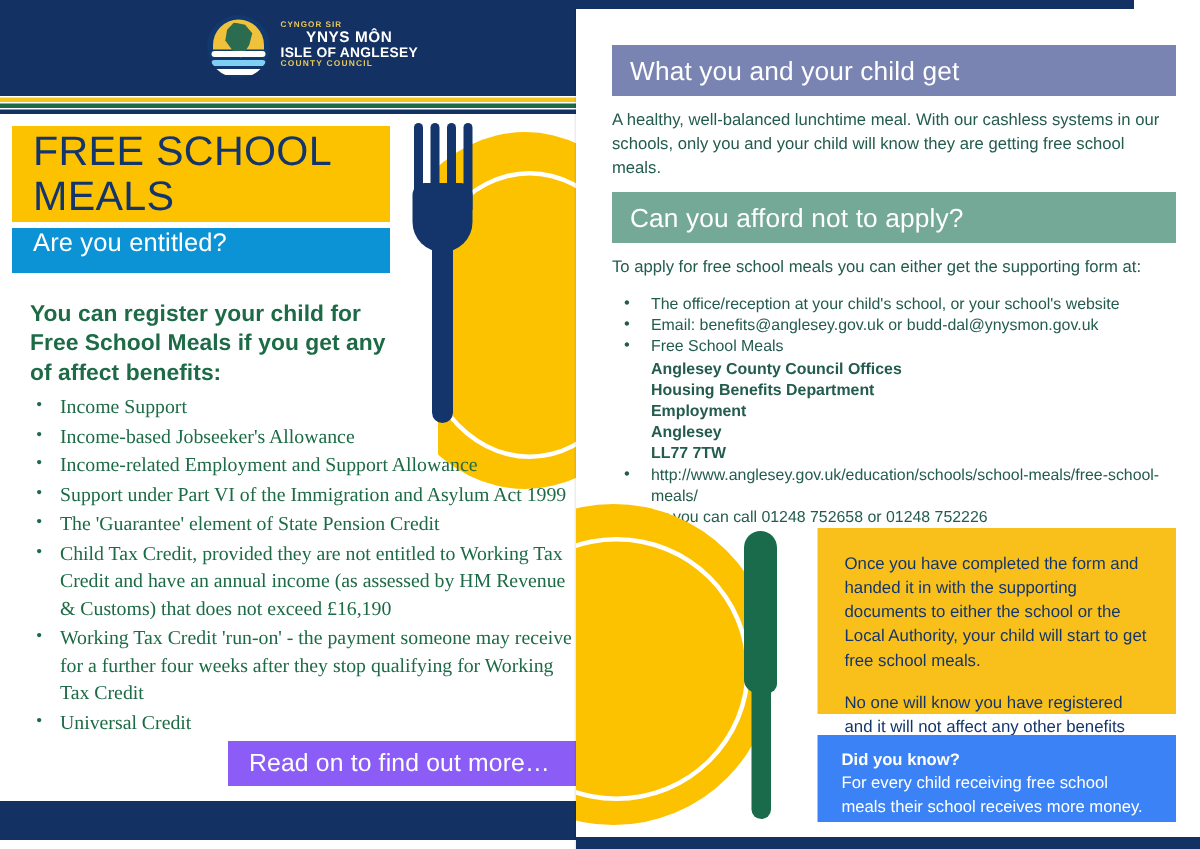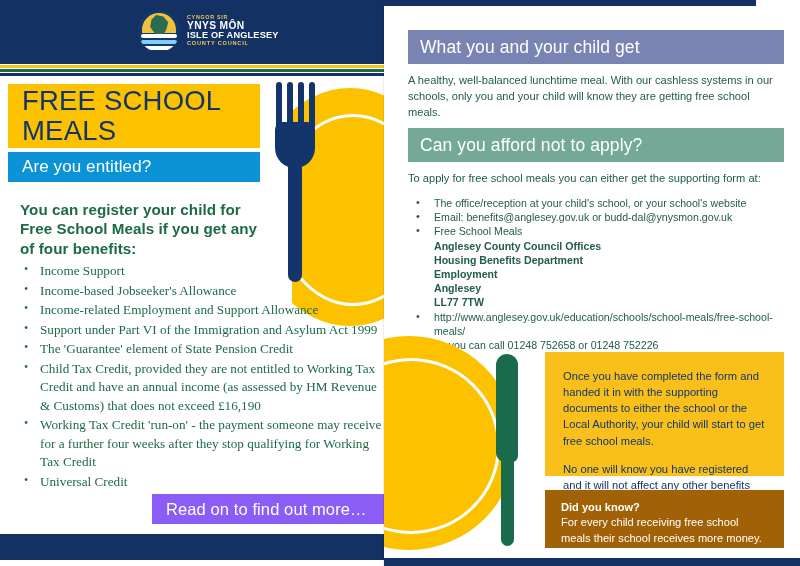--- a/index.html
+++ b/index.html
@@ -27,7 +27,7 @@
   .logo-wave.w3{top:36px;}
   .logo-text{color:#ffffff;line-height:1.02;letter-spacing:.2px;}
   .logo-l1{font-size:5.4px;font-weight:bold;letter-spacing:.7px;color:#e8c65a;}
-  .logo-l2{font-size:10.2px;font-weight:bold;letter-spacing:.4px;}
+  .logo-l2{font-size:10.2px;font-weight:bold;letter-spacing:.4px;text-align:center;}
   .logo-l3{font-size:9.2px;font-weight:bold;letter-spacing:.2px;}
   .logo-l4{font-size:5.6px;font-weight:bold;letter-spacing:.8px;color:#e8c65a;margin-top:1px;}
 

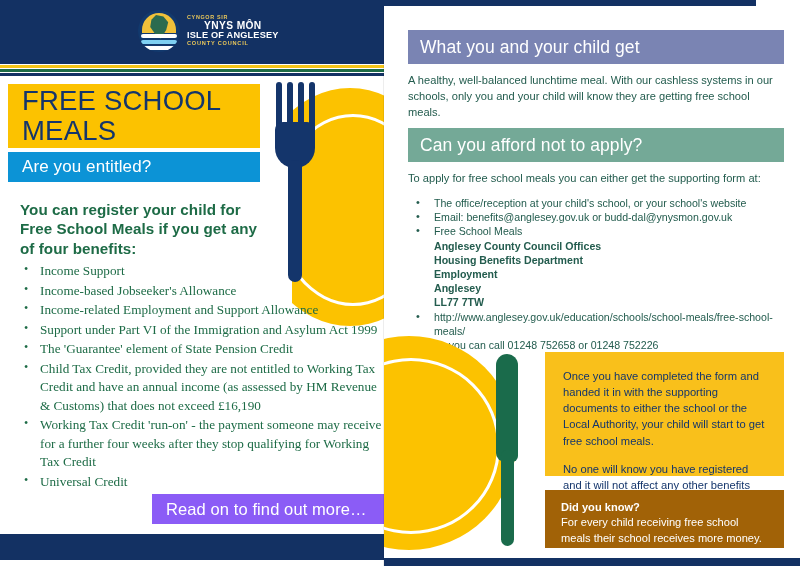--- a/index.html
+++ b/index.html
@@ -54,7 +54,7 @@
   .title-box{position:absolute;left:8px;top:84px;width:252px;height:64px;background:#fcc200;
      display:flex;align-items:center;}
   .title-box h1{margin:0;padding:0 0 0 14px;color:#14356b;font-size:27.5px;font-weight:normal;line-height:1.08;letter-spacing:.2px;}
-  .sub-box{position:absolute;left:8px;top:152px;width:252px;height:30px;background:#0c93d6;display:flex;align-items:center;}
+  .sub-box{position:absolute;left:8px;top:152px;width:252px;height:30px;background:#0c93d6;display:flex;}
   .sub-box h2{margin:0;padding:0 0 0 14px;color:#ffffff;font-size:17px;font-weight:normal;letter-spacing:.1px;}
 
   .lp-intro{position:absolute;left:20px;top:200px;width:252px;color:#1d6b46;font-size:15.2px;

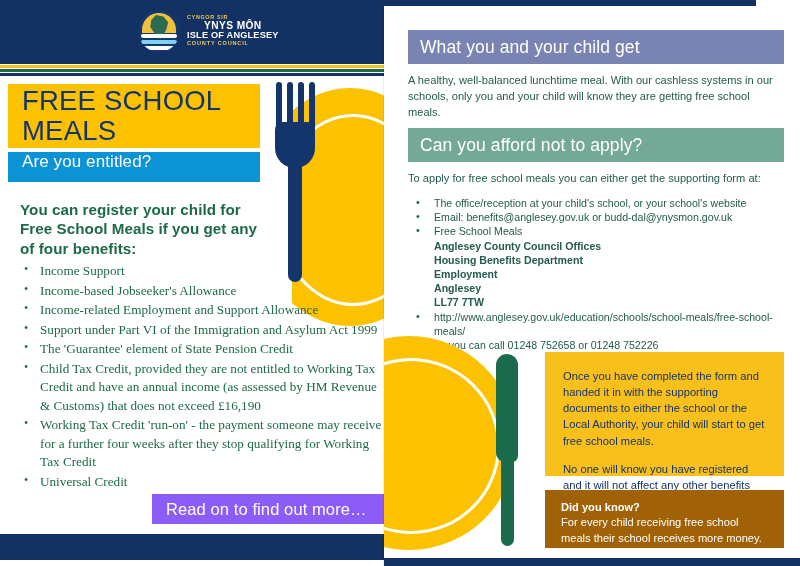--- a/index.html
+++ b/index.html
@@ -166,7 +166,7 @@
       <h2>Are you entitled?</h2>
     </div>
 
-    <div class="lp-intro">You can register your child for Free School Meals if you get any of four benefits:</div>
+    <div class="lp-intro">You can register your child for Free School Meals if you get any of affect benefits:</div>
 
     <div class="lp-list">
       <ul>

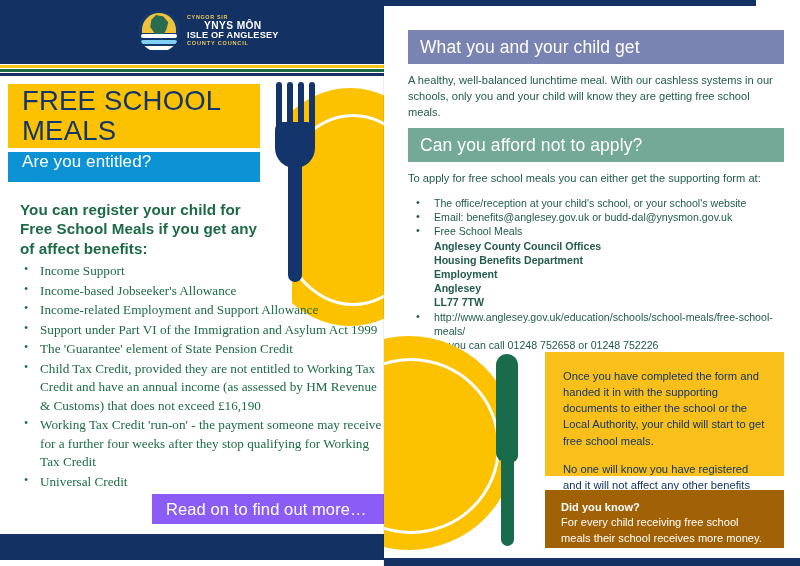--- a/index.html
+++ b/index.html
@@ -103,7 +103,7 @@
   .yellow-box .inner{padding:16px 18px 0 18px;color:#14356b;font-size:11.2px;line-height:1.44;}
   .yellow-box .p2{margin-top:12px;}
 
-  .blue-box{position:absolute;left:161px;top:484px;width:239px;height:58px;background:#a16207;}
+  .blue-box{position:absolute;left:161px;top:484px;width:239px;height:58px;background:#3b82f6;}
   .blue-box .inner{padding:10px 16px 0 16px;color:#ffffff;font-size:11.1px;line-height:1.38;}
   .blue-box .hd{font-weight:bold;}
 

